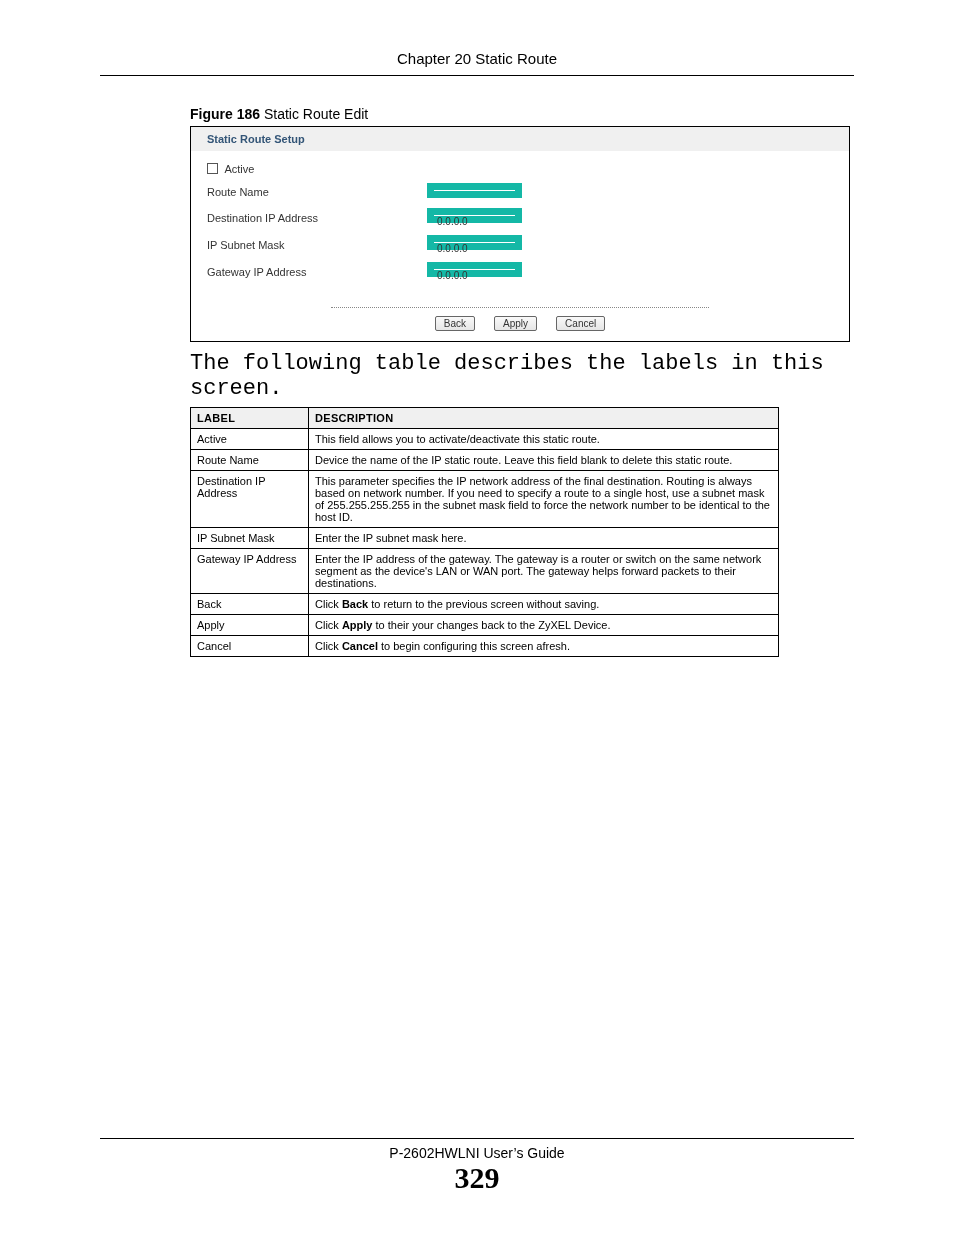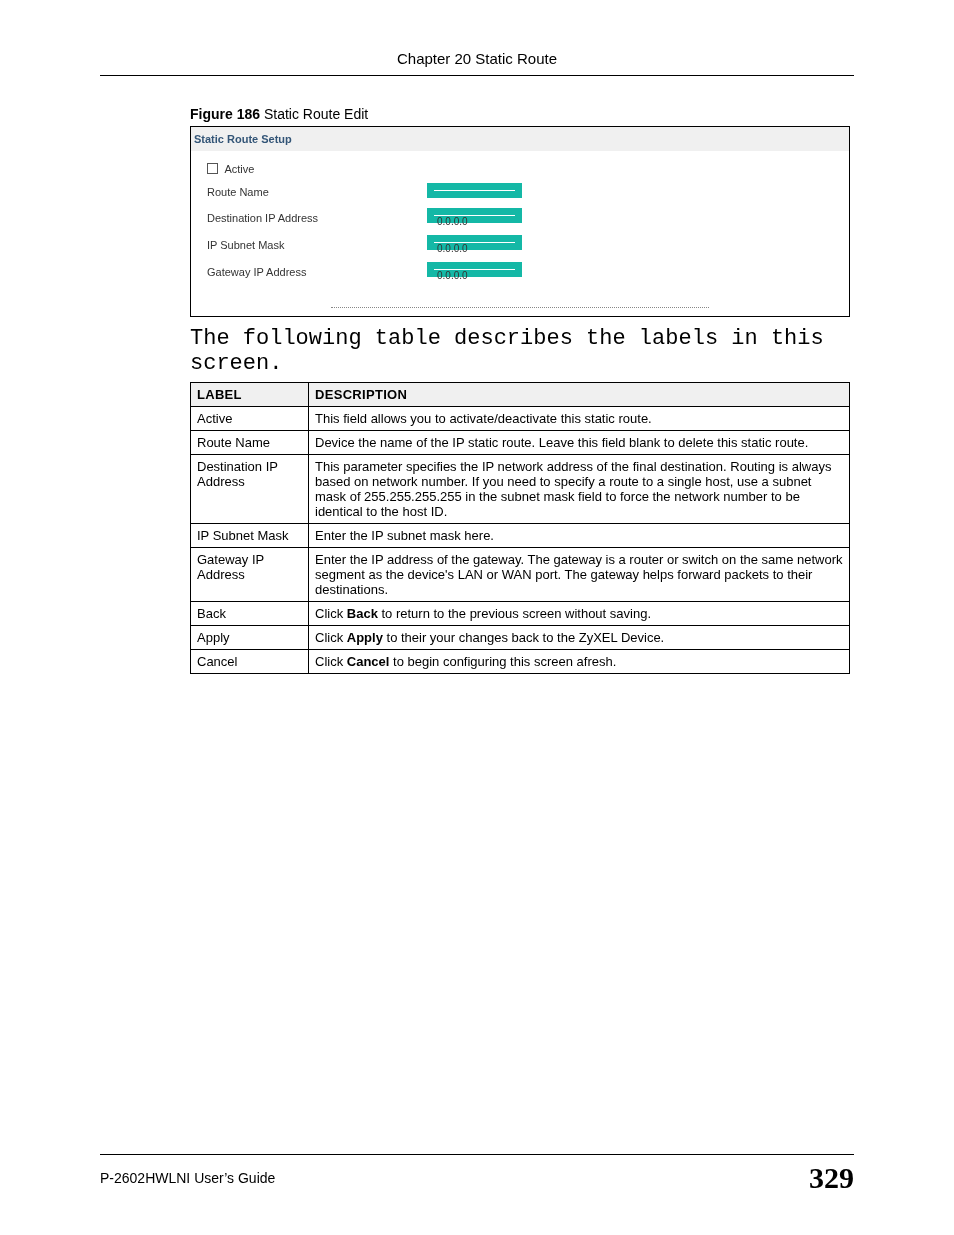--- a/index.html
+++ b/index.html
@@ -44,7 +44,7 @@
     background: #f0f0f0;
     font-weight: bold;
     color: #335577;
-    padding: 6px 3px;
+    padding: 6px 16px;
   }
   .fig-body { padding: 8px 16px 12px 16px; }
   .form-row {

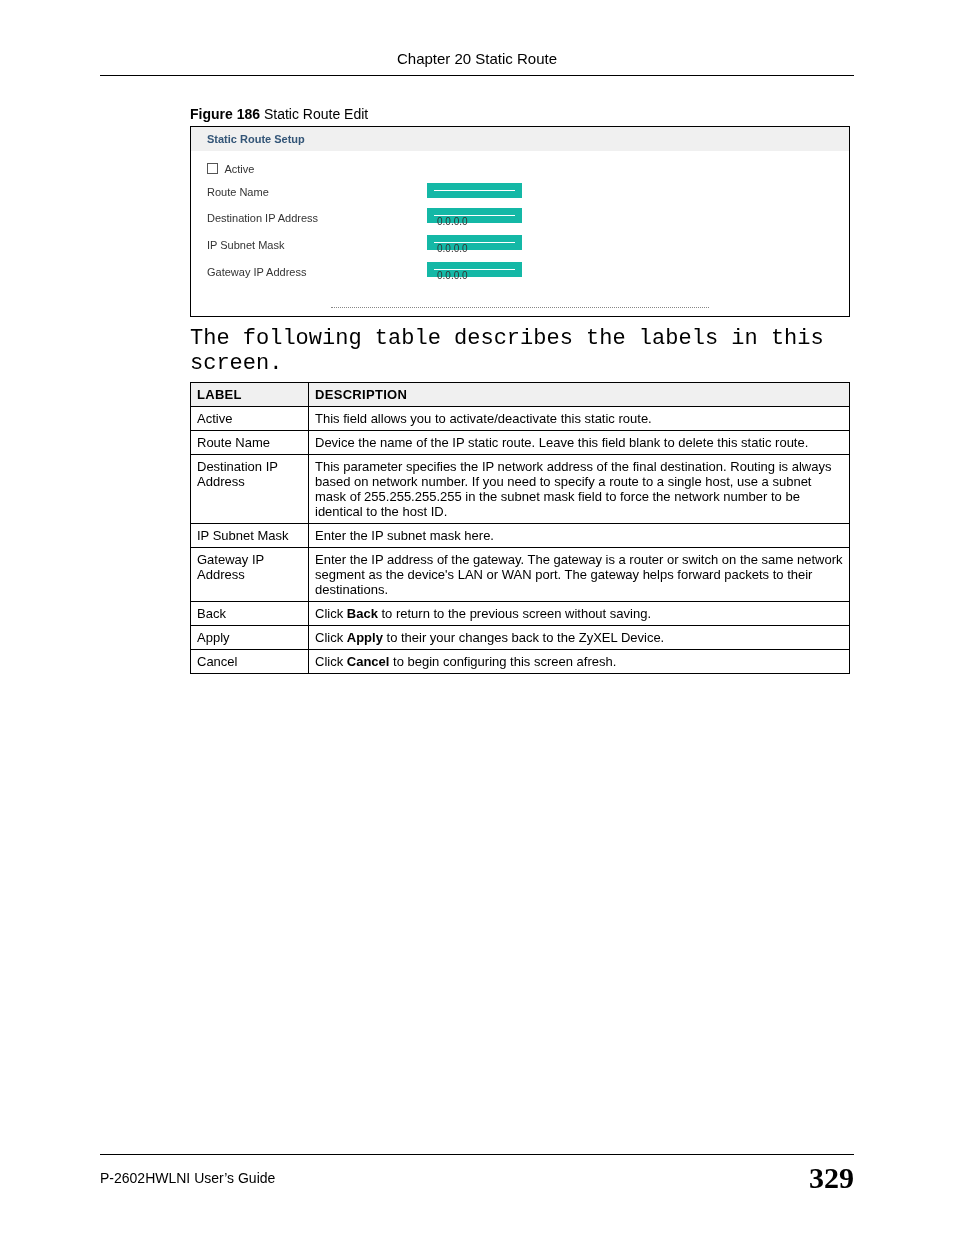--- a/index.html
+++ b/index.html
@@ -181,6 +181,11 @@
       </div>
     </div>
     <div class="dotted-sep"></div>
+    <div class="btn-row">
+      <span class="btn">Back</span>
+      <span class="btn">Apply</span>
+      <span class="btn">Cancel</span>
+    </div>
   </div>
 
   <div class="body-para">The following table describes the labels in this screen.</div>

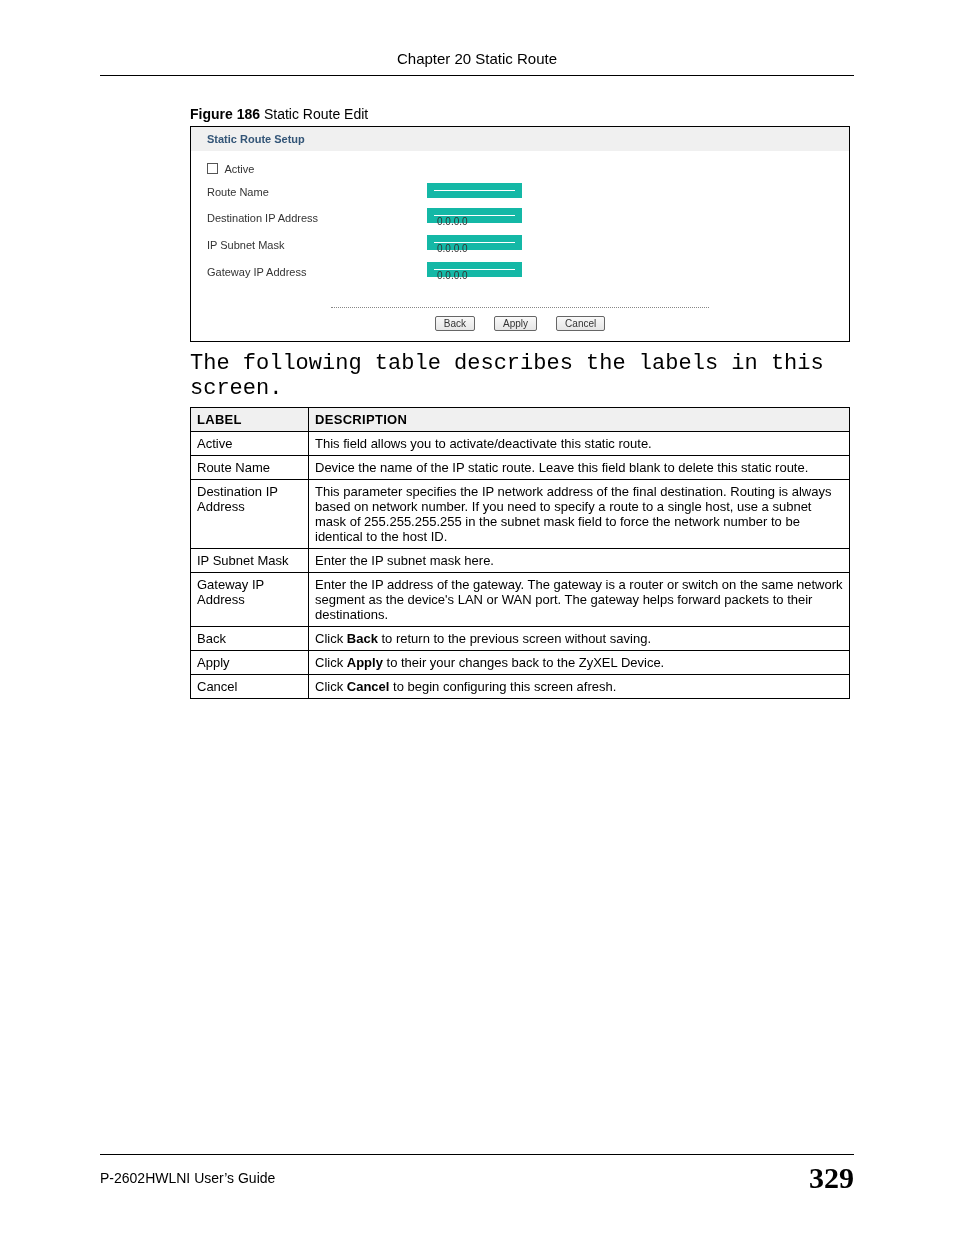--- a/index.html
+++ b/index.html
@@ -102,9 +102,9 @@
   
   table.desc {
     margin-left: 90px;
-    width: 660px;
+    width: 589px;
     border-collapse: collapse;
-    font-size: 13px;
+    font-size: 11px;
   }
   table.desc th, table.desc td {
     border: 1px solid #000;

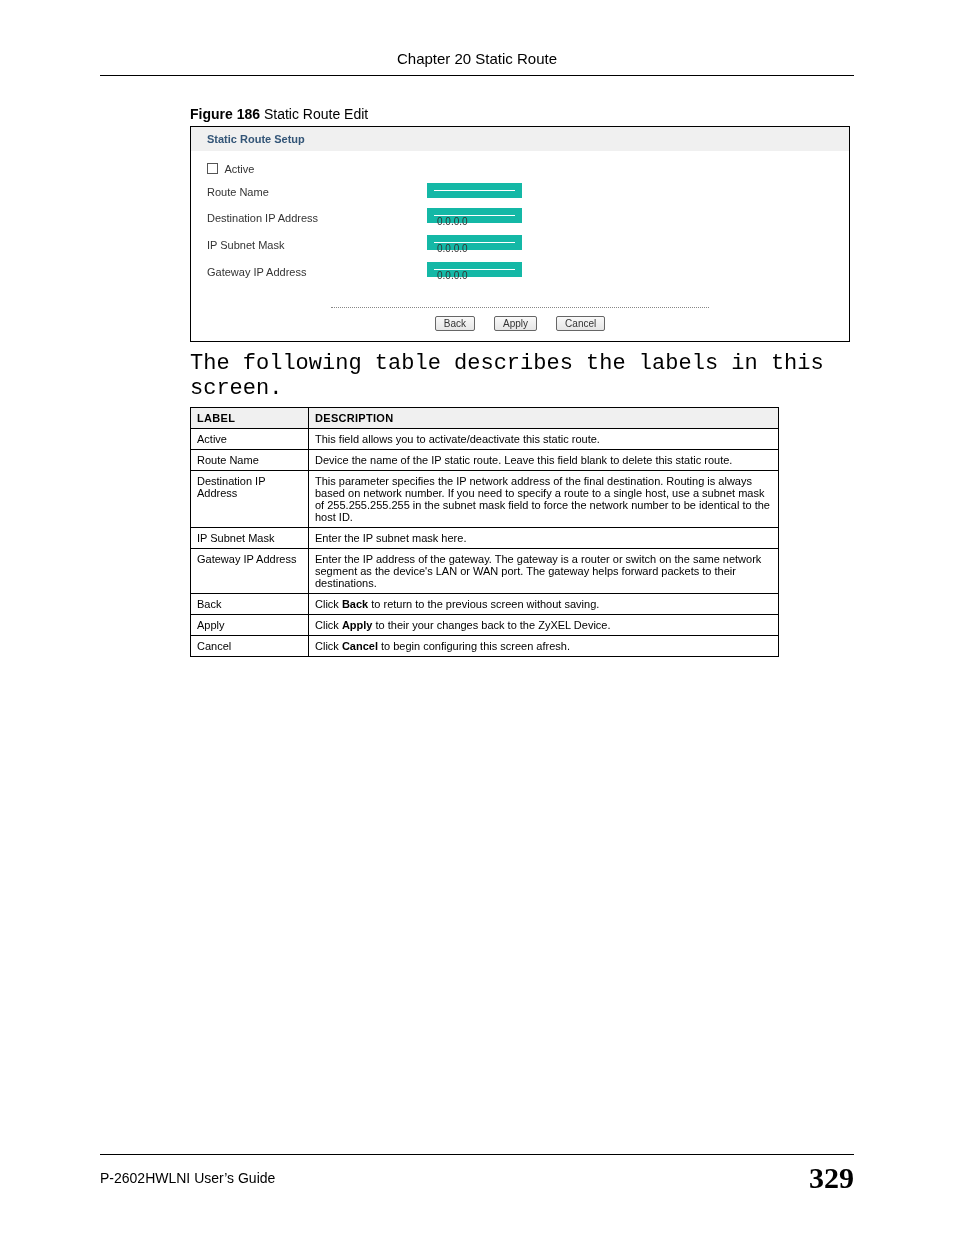--- a/index.html
+++ b/index.html
@@ -133,6 +133,7 @@
     display: flex;
     justify-content: space-between;
     align-items: center;
+    flex-direction: column;
   }
   .footer-left { font-size: 14px; }
   .footer-right {

